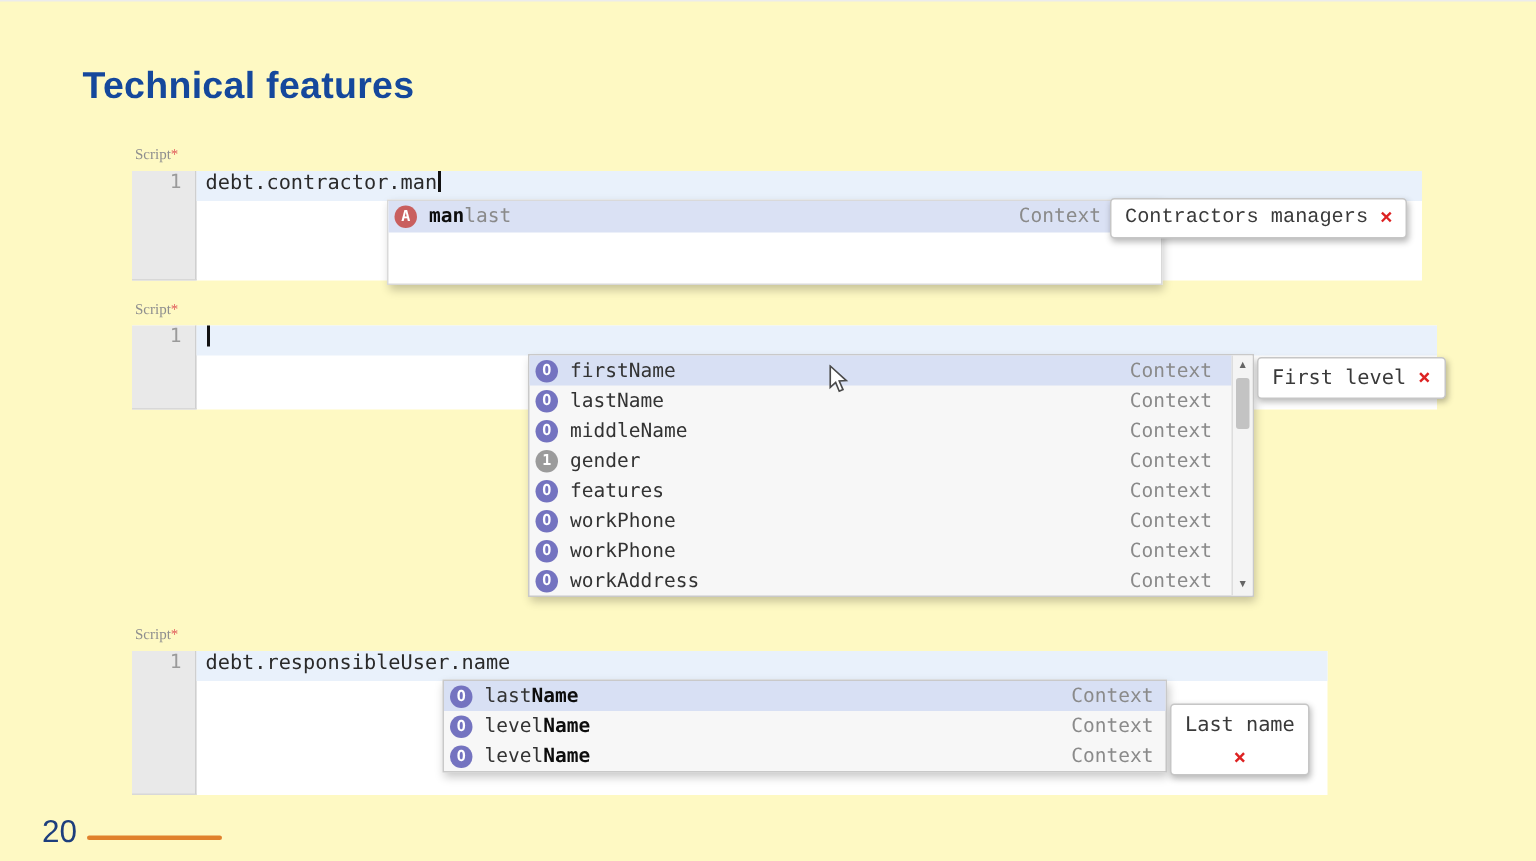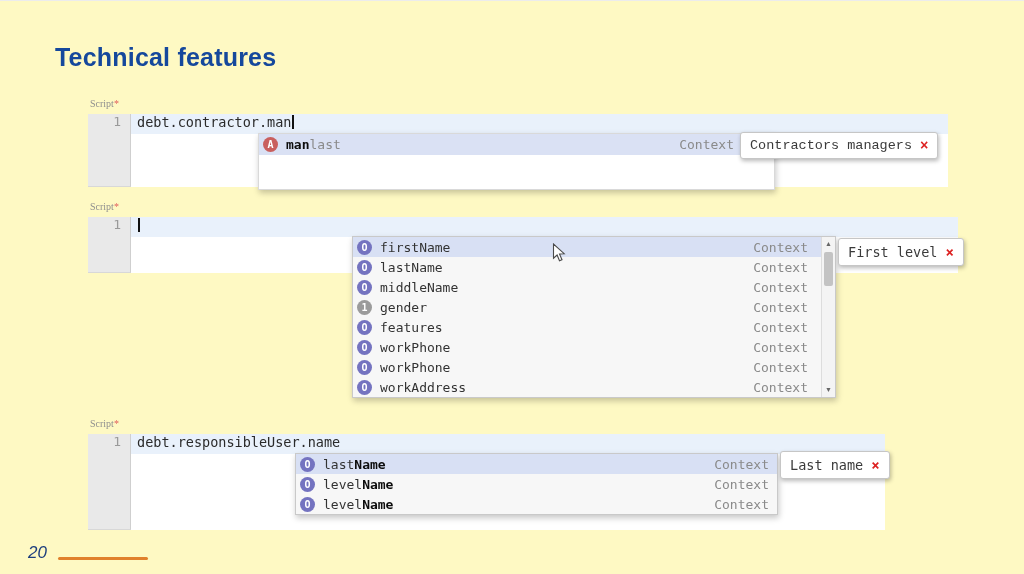--- a/index.html
+++ b/index.html
@@ -54,7 +54,7 @@
     box-shadow:1px 2px 4px rgba(0,0,0,.28);padding:5px 9px;font:13.5px "DejaVu Sans Mono",monospace;
     color:#3a3a3a;display:flex;align-items:center;gap:8px;white-space:nowrap;}
   .tag .x{color:#dd2222;font-weight:bold;font-size:14px;line-height:12px;}
-  .t0{left:740px;top:131px;font-family:Liberation Mono, monospace;} .t1{left:838px;top:237px;} .t2{left:780px;top:450px;}
+  .t0{left:740px;top:131px;font-family:Liberation Mono, monospace;} .t1{left:838px;top:237px;} .t2{left:780px;top:468px;flex-direction:column;}
   
   .page-num{position:absolute;left:28px;top:542px;font-size:17px;color:#1d3e7d;font-style:italic;}
   .accent-line{position:absolute;left:58px;top:556px;width:90px;height:3px;background:#e0812c;border-radius:2px;}

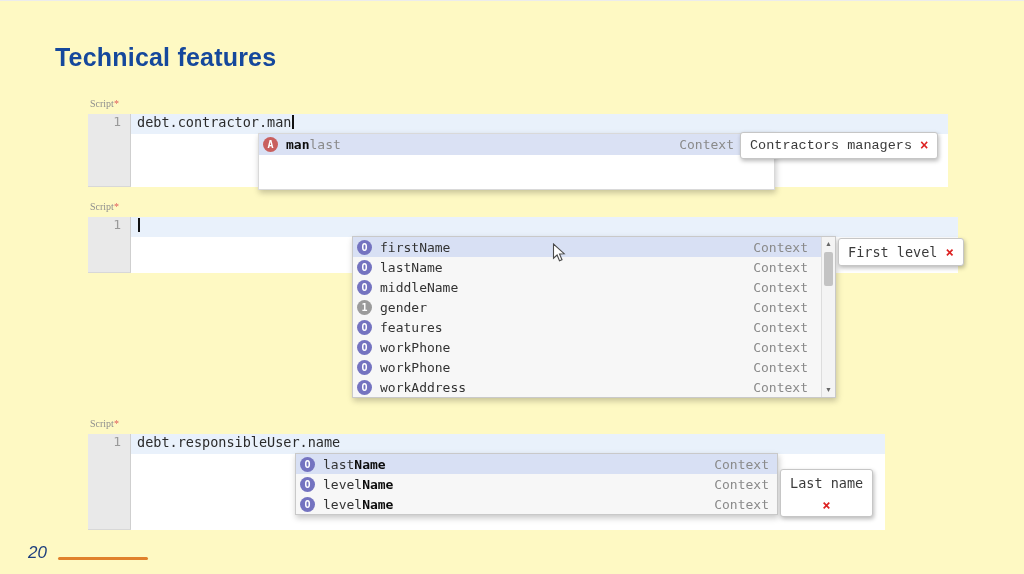--- a/index.html
+++ b/index.html
@@ -56,7 +56,7 @@
   .tag .x{color:#dd2222;font-weight:bold;font-size:14px;line-height:12px;}
   .t0{left:740px;top:131px;font-family:Liberation Mono, monospace;} .t1{left:838px;top:237px;} .t2{left:780px;top:468px;flex-direction:column;}
   
-  .page-num{position:absolute;left:28px;top:542px;font-size:17px;color:#1d3e7d;font-style:italic;}
+  .page-num{position:absolute;left:28px;top:542px;font-size:21px;color:#1d3e7d;}
   .accent-line{position:absolute;left:58px;top:556px;width:90px;height:3px;background:#e0812c;border-radius:2px;}
   .logo{position:absolute;left:905px;top:526px;}
   

